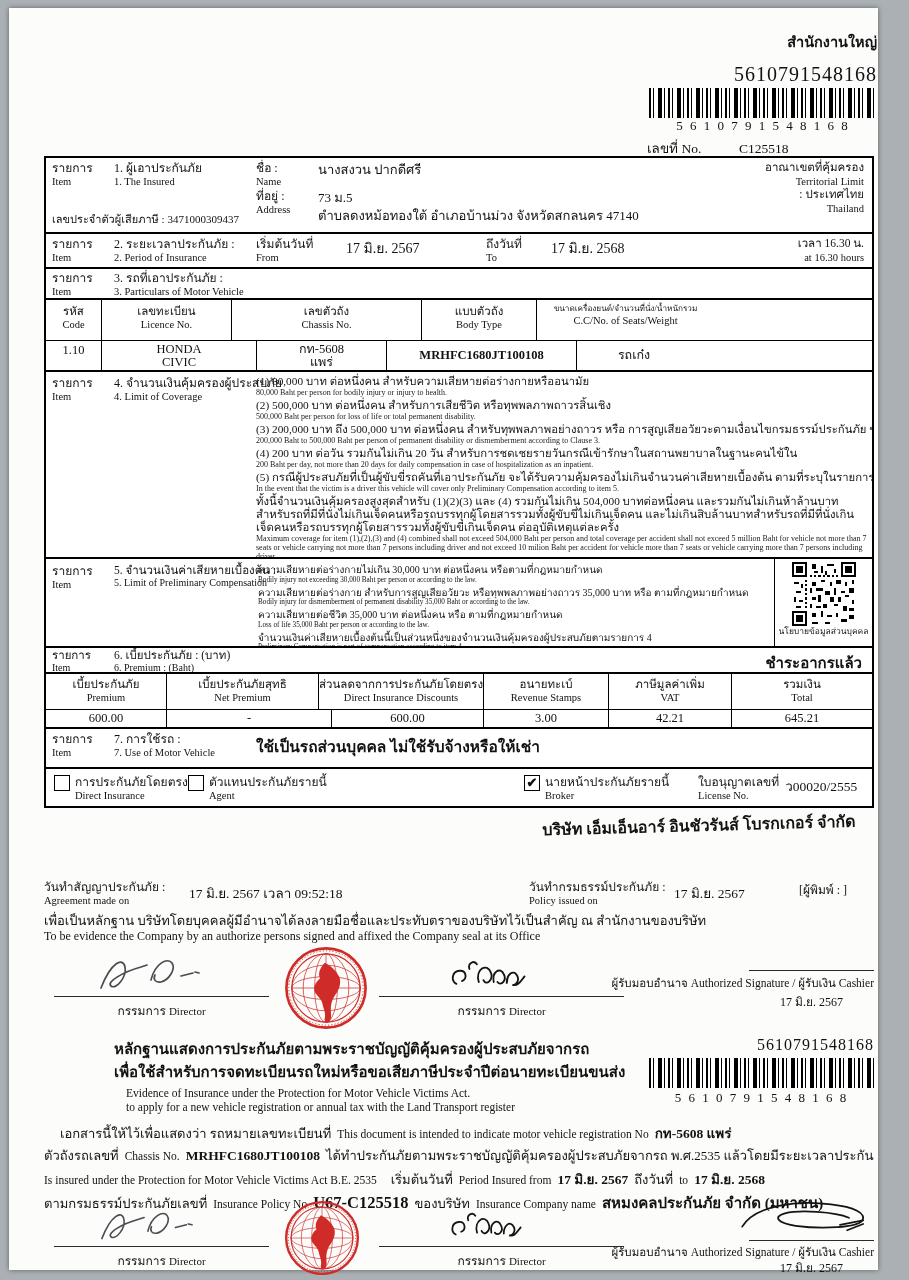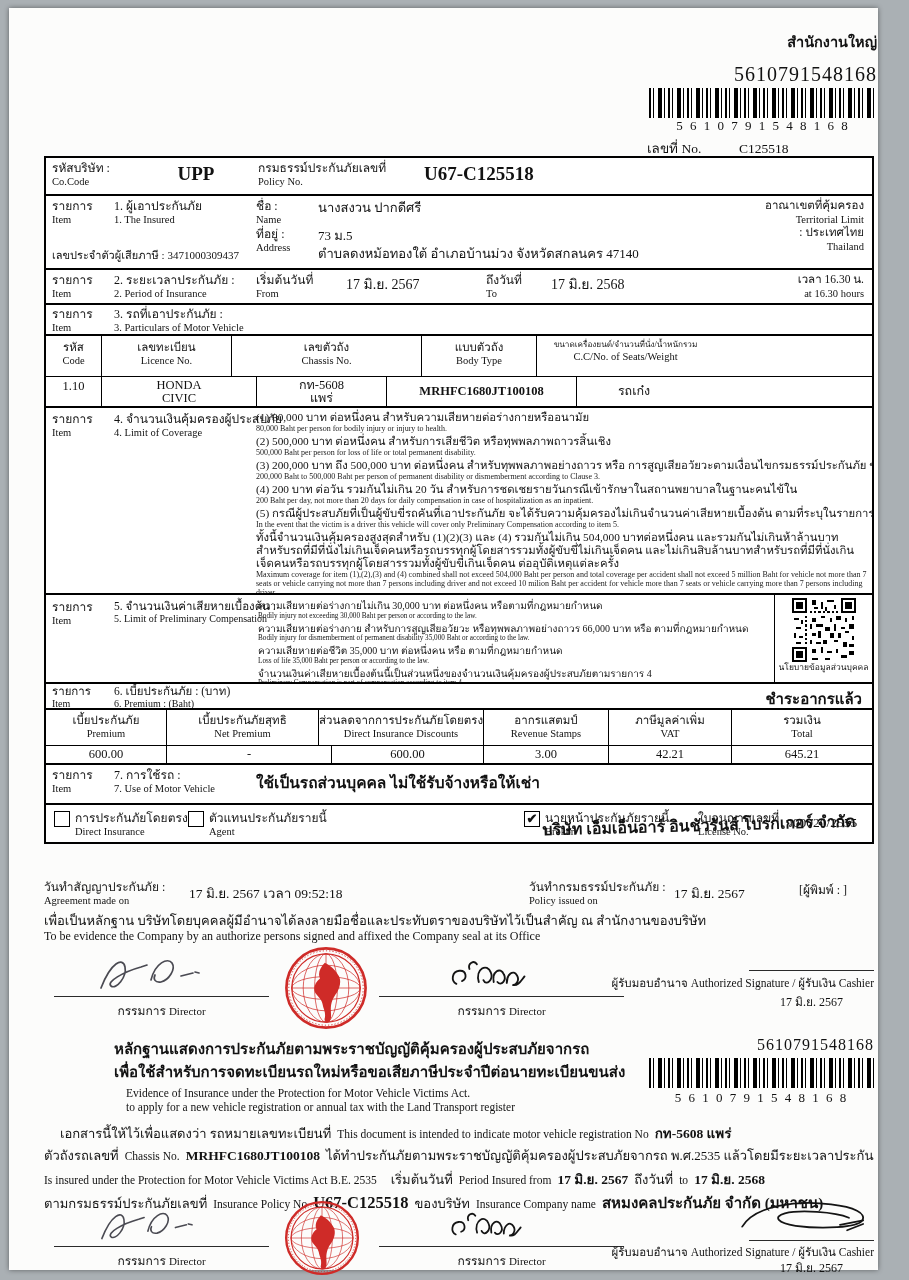--- a/index.html
+++ b/index.html
@@ -164,18 +164,6 @@
   <div class="sched">
 
 
-    <div class="srow r-co">
-      <div class="pr abs" style="left:6px;top:3px">
-        <div class="t">รหัสบริษัท :</div>
-        <div class="e">Co.Code</div>
-      </div>
-      <div class="bigval abs" style="left:95px;top:5px;width:110px;text-align:center">UPP</div>
-      <div class="pr abs" style="left:212px;top:3px">
-        <div class="t">กรมธรรม์ประกันภัยเลขที่</div>
-        <div class="e">Policy No.</div>
-      </div>
-      <div class="bigval abs" style="left:378px;top:5px">U67-C125518</div>
-    </div>
 
     <div class="srow r-i1">
       <div class="pr abs" style="left:6px;top:3px">

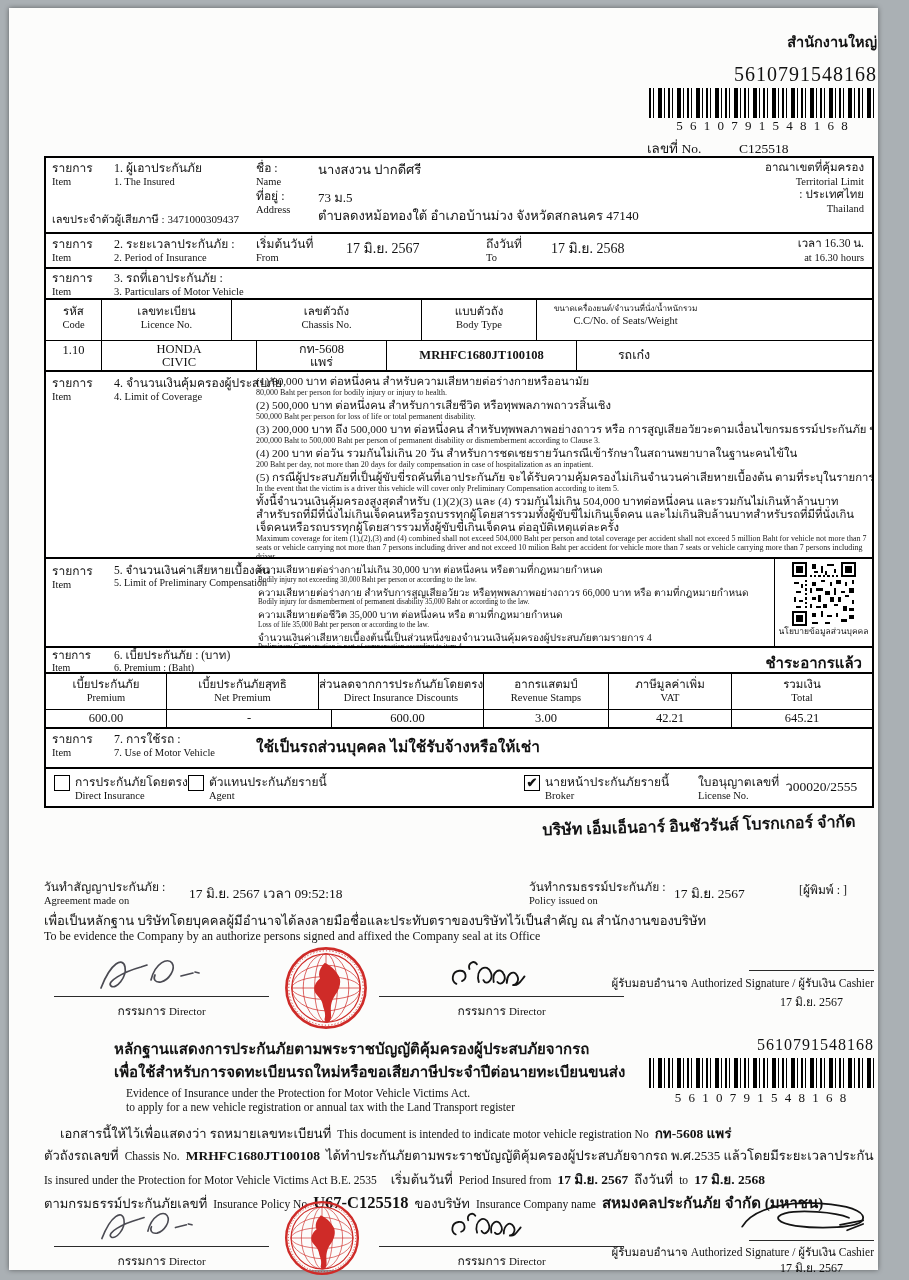--- a/index.html
+++ b/index.html
@@ -324,7 +324,7 @@
           <div class="e">Bodily injury not exceeding 30,000 Baht per person or according to the law.</div>
         </div>
         <div class="p5">
-          <div class="t">ความเสียหายต่อร่างกาย สำหรับการสูญเสียอวัยวะ หรือทุพพลภาพอย่างถาวร 66,000 บาท หรือ ตามที่กฎหมายกำหนด</div>
+          <div class="t">ความเสียหายต่อร่างกาย สำหรับการสูญเสียอวัยวะ หรือทุพพลภาพอย่างถาวร 35,000 บาท หรือ ตามที่กฎหมายกำหนด</div>
           <div class="e">Bodily injury for dismemberment of permanent disability 35,000 Baht or according to the law.</div>
         </div>
         <div class="p5">

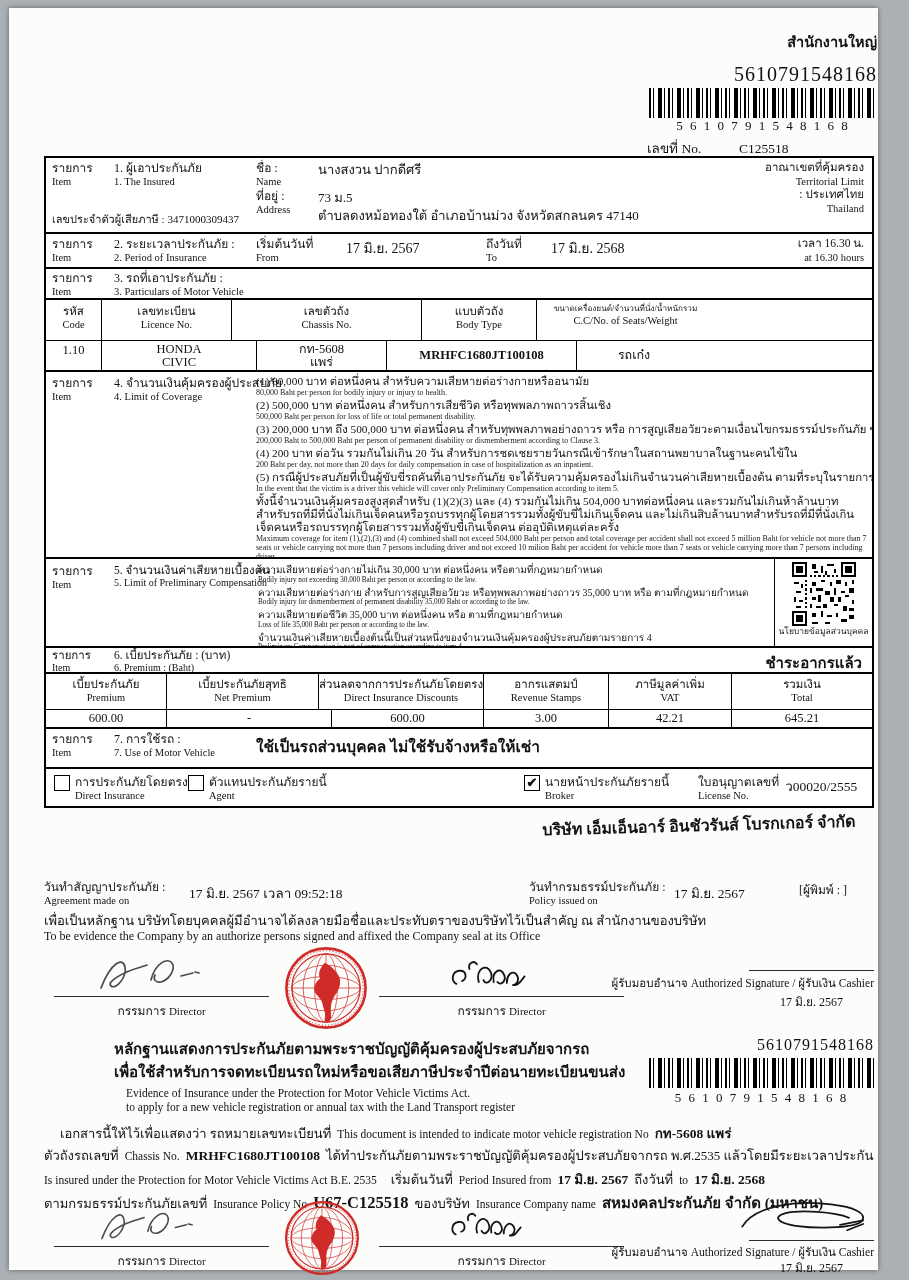--- a/index.html
+++ b/index.html
@@ -388,7 +388,7 @@
           <div class="vhe">Direct Insurance Discounts</div>
         </div>
         <div class="cell pc3">
-          <div class="vht">อากรแสตมป์</div>
+          <div class="vht">อนายทะเบ์</div>
           <div class="vhe">Revenue Stamps</div>
         </div>
         <div class="cell pc4">

